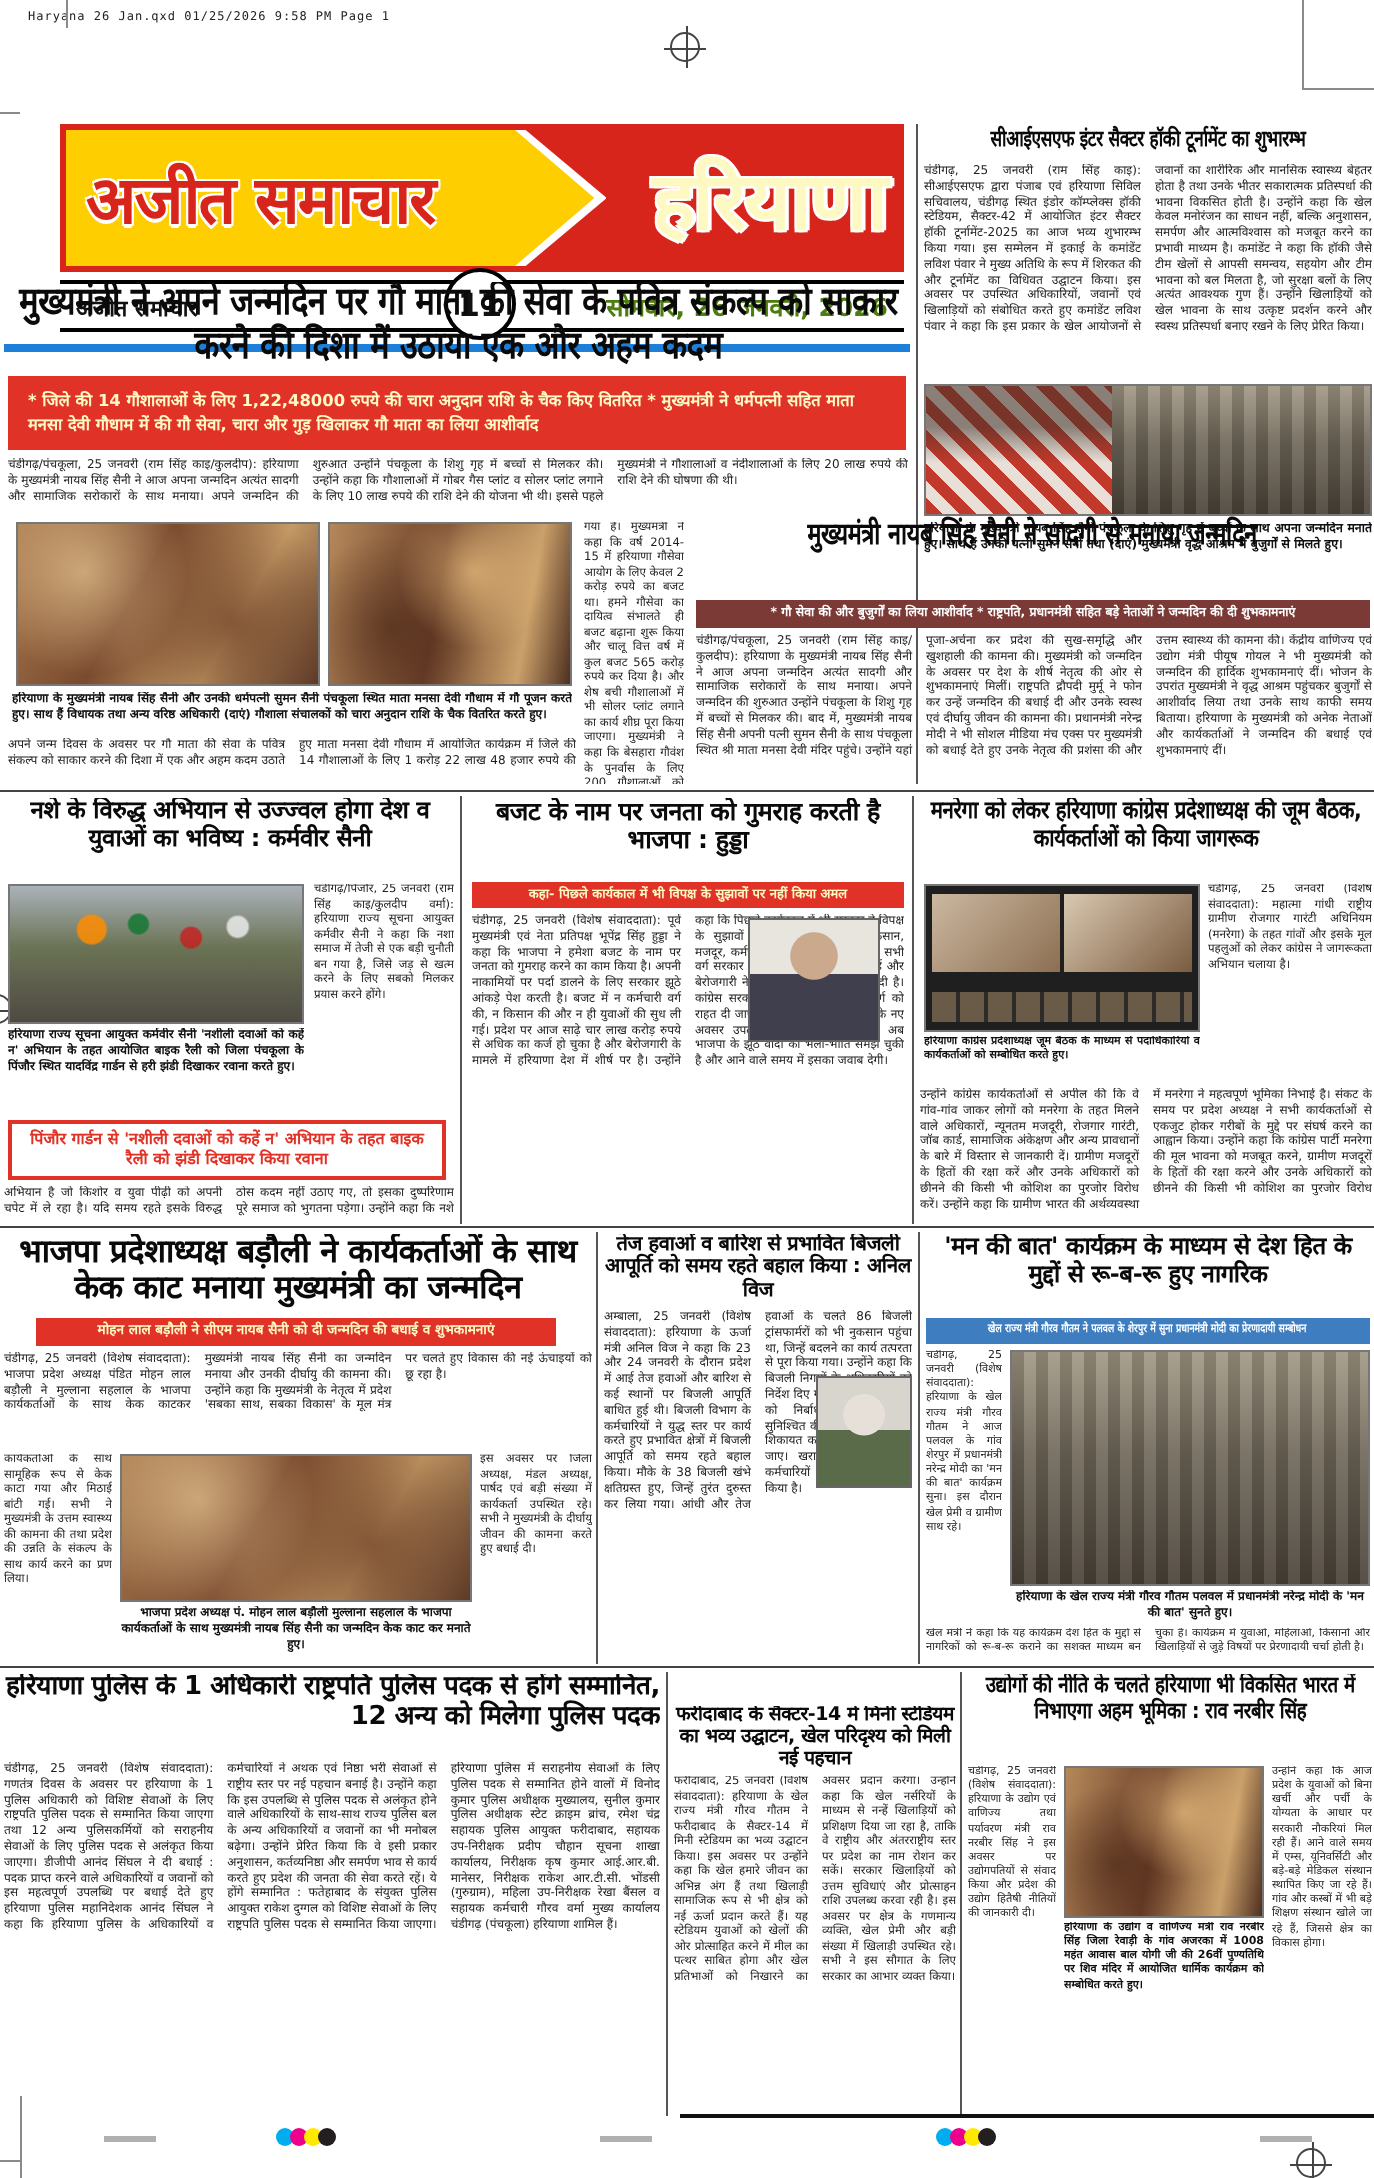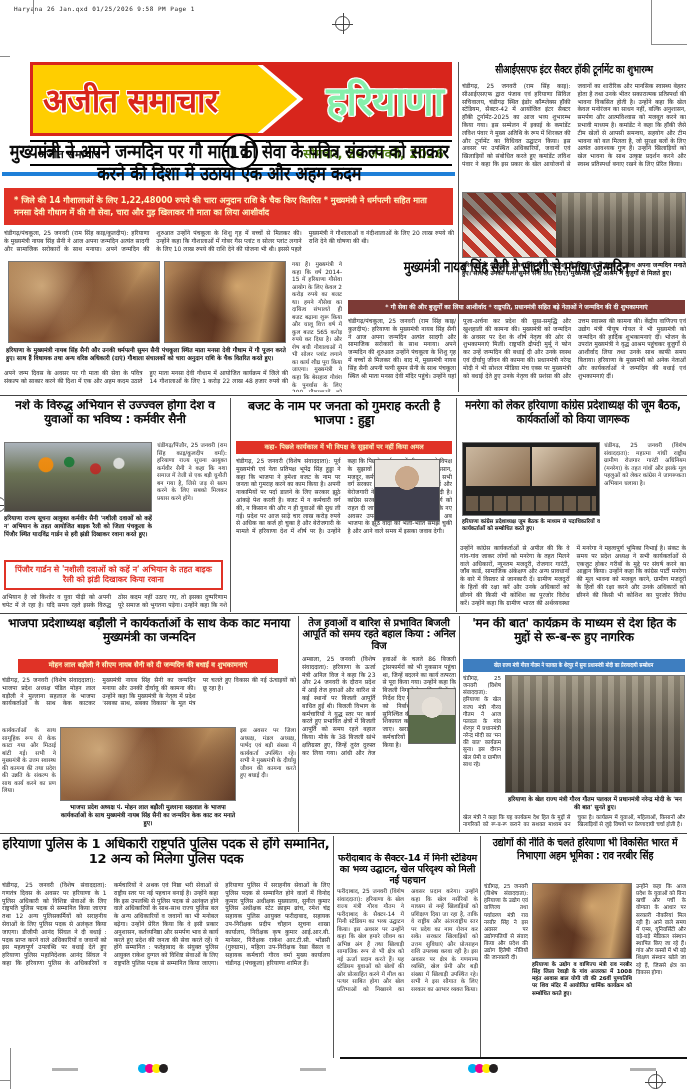--- a/index.html
+++ b/index.html
@@ -23,7 +23,7 @@
     clip-path:polygon(0 0,85% 0,100% 50%,85% 100%,0 100%);}
   .brand{font-weight:800;color:var(--masthead-red);font-size:33px;letter-spacing:-1px;
     text-shadow:1px 1px 0 #fff,-1px -1px 0 #fff,1px -1px 0 #fff,-1px 1px 0 #fff,0 2px 0 #fff;}
-  .edition{font-weight:800;color:#86efac;font-size:40px;letter-spacing:-1px;
+  .edition{font-weight:800;color:#fef9c3;font-size:40px;letter-spacing:-1px;
     text-shadow:1px 1px 0 #fff,-1px -1px 0 #fff,1px -1px 0 #fff,-1px 1px 0 #fff,2px 0 0 #fff;margin-left:25px;}
   .datestrip{border-top:2px solid #000;border-bottom:2px solid #000;display:flex;
     align-items:center;justify-content:space-between;padding:0 8px;}

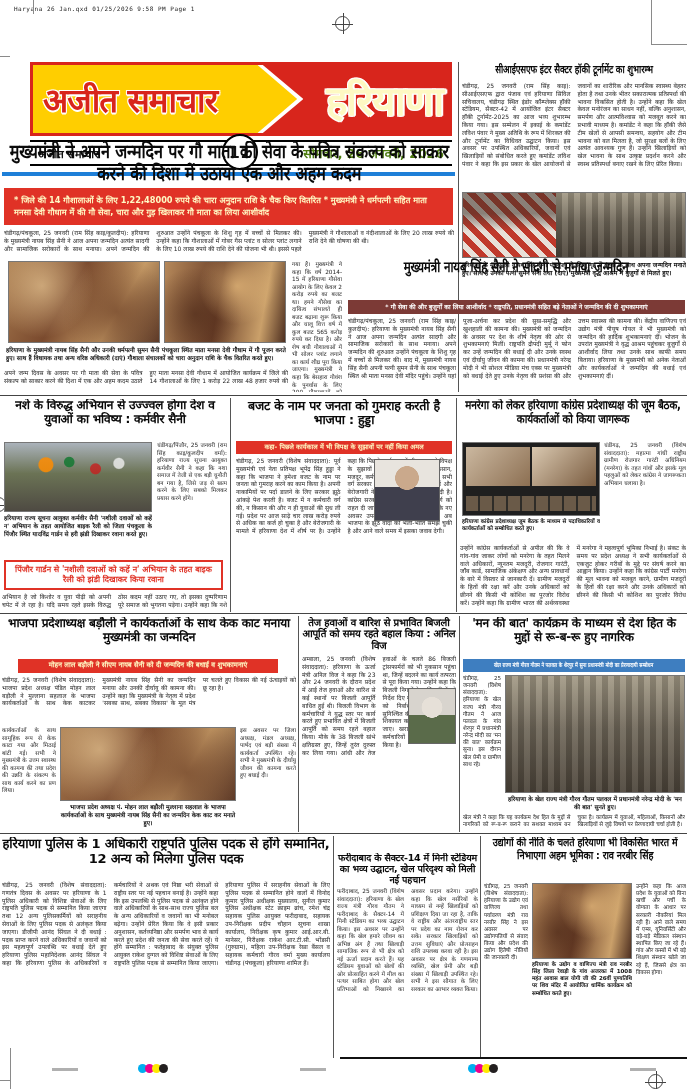--- a/index.html
+++ b/index.html
@@ -171,7 +171,7 @@
 
 <div class="abs hrule" style="left:0;top:613px;width:687px;"></div>
 
-<div class="abs hl" style="left:2px;top:617px;width:294px;height:40px;font-size:12px;">भाजपा प्रदेशाध्यक्ष बड़ौली ने कार्यकर्ताओं के साथ केक काट मनाया मुख्यमंत्री का जन्मदिन</div>
+<div class="abs hl" style="left:2px;top:617px;width:294px;height:40px;font-size:16px;">भाजपा प्रदेशाध्यक्ष बड़ौली ने कार्यकर्ताओं के साथ केक काट मनाया मुख्यमंत्री का जन्मदिन</div>
 <div class="abs band red" style="left:18px;top:659px;width:260px;height:14px;font-size:6.8px;">मोहन लाल बड़ौली ने सीएम नायब सैनी को दी जन्मदिन की बधाई व शुभकामनाएं</div>
 <div class="abs bodytxt cols3" style="left:2px;top:676px;width:294px;height:50px;">चंडीगढ़, 25 जनवरी (विशेष संवाददाता): भाजपा प्रदेश अध्यक्ष पंडित मोहन लाल बड़ौली ने मुल्लाना सहलाल के भाजपा कार्यकर्ताओं के साथ केक काटकर मुख्यमंत्री नायब सिंह सैनी का जन्मदिन मनाया और उनकी दीर्घायु की कामना की। उन्होंने कहा कि मुख्यमंत्री के नेतृत्व में प्रदेश 'सबका साथ, सबका विकास' के मूल मंत्र पर चलते हुए विकास की नई ऊंचाइयों को छू रहा है।</div>
 <div class="photo ph-warm" style="left:60px;top:727px;width:176px;height:74px;"></div>

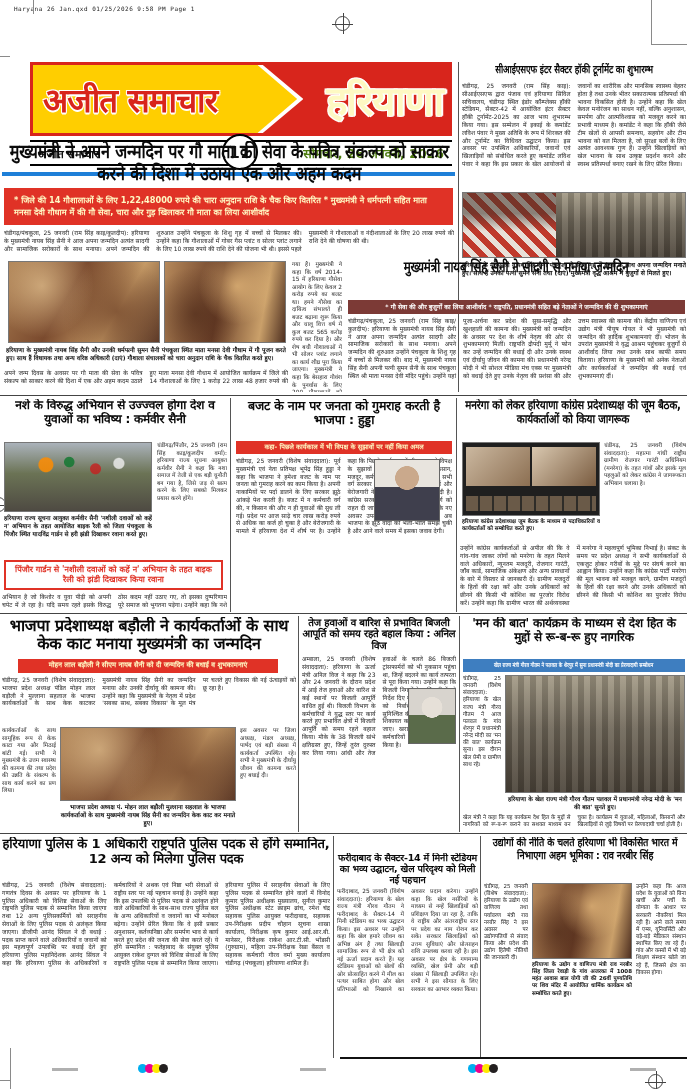--- a/index.html
+++ b/index.html
@@ -197,7 +197,7 @@
 
 <div class="abs hrule" style="left:0;top:833px;width:687px;"></div>
 
-<div class="abs hl" style="left:2px;top:837px;width:328px;height:42px;font-size:13px;">हरियाणा पुलिस के 1 अधिकारी राष्ट्रपति पुलिस पदक से होंगे सम्मानित, 12 अन्य को मिलेगा पुलिस पदक</div>
+<div class="abs hl" style="left:2px;top:837px;width:328px;height:42px;font-size:13px;text-align:right;">हरियाणा पुलिस के 1 अधिकारी राष्ट्रपति पुलिस पदक से होंगे सम्मानित, 12 अन्य को मिलेगा पुलिस पदक</div>
 <div class="abs bodytxt cols3" style="left:2px;top:881px;width:328px;height:174px;">चंडीगढ़, 25 जनवरी (विशेष संवाददाता): गणतंत्र दिवस के अवसर पर हरियाणा के 1 पुलिस अधिकारी को विशिष्ट सेवाओं के लिए राष्ट्रपति पुलिस पदक से सम्मानित किया जाएगा तथा 12 अन्य पुलिसकर्मियों को सराहनीय सेवाओं के लिए पुलिस पदक से अलंकृत किया जाएगा। डीजीपी आनंद सिंघल ने दी बधाई : पदक प्राप्त करने वाले अधिकारियों व जवानों को इस महत्वपूर्ण उपलब्धि पर बधाई देते हुए हरियाणा पुलिस महानिदेशक आनंद सिंघल ने कहा कि हरियाणा पुलिस के अधिकारियों व कर्मचारियों ने अथक एवं निष्ठा भरी सेवाओं से राष्ट्रीय स्तर पर नई पहचान बनाई है। उन्होंने कहा कि इस उपलब्धि से पुलिस पदक से अलंकृत होने वाले अधिकारियों के साथ-साथ राज्य पुलिस बल के अन्य अधिकारियों व जवानों का भी मनोबल बढ़ेगा। उन्होंने प्रेरित किया कि वे इसी प्रकार अनुशासन, कर्तव्यनिष्ठा और समर्पण भाव से कार्य करते हुए प्रदेश की जनता की सेवा करते रहें। ये होंगे सम्मानित : फतेहाबाद के संयुक्त पुलिस आयुक्त राकेश दुग्गल को विशिष्ट सेवाओं के लिए राष्ट्रपति पुलिस पदक से सम्मानित किया जाएगा। हरियाणा पुलिस में सराहनीय सेवाओं के लिए पुलिस पदक से सम्मानित होने वालों में विनोद कुमार पुलिस अधीक्षक मुख्यालय, सुनील कुमार पुलिस अधीक्षक स्टेट क्राइम ब्रांच, रमेश चंद्र सहायक पुलिस आयुक्त फरीदाबाद, सहायक उप-निरीक्षक प्रदीप चौहान सूचना शाखा कार्यालय, निरीक्षक कृष कुमार आई.आर.बी. मानेसर, निरीक्षक राकेश आर.टी.सी. भोंडसी (गुरुग्राम), महिला उप-निरीक्षक रेखा बैंसल व सहायक कर्मचारी गौरव वर्मा मुख्य कार्यालय चंडीगढ़ (पंचकूला) हरियाणा शामिल हैं।</div>
 
 <div class="abs vr" style="left:333px;top:836px;height:222px;"></div>

